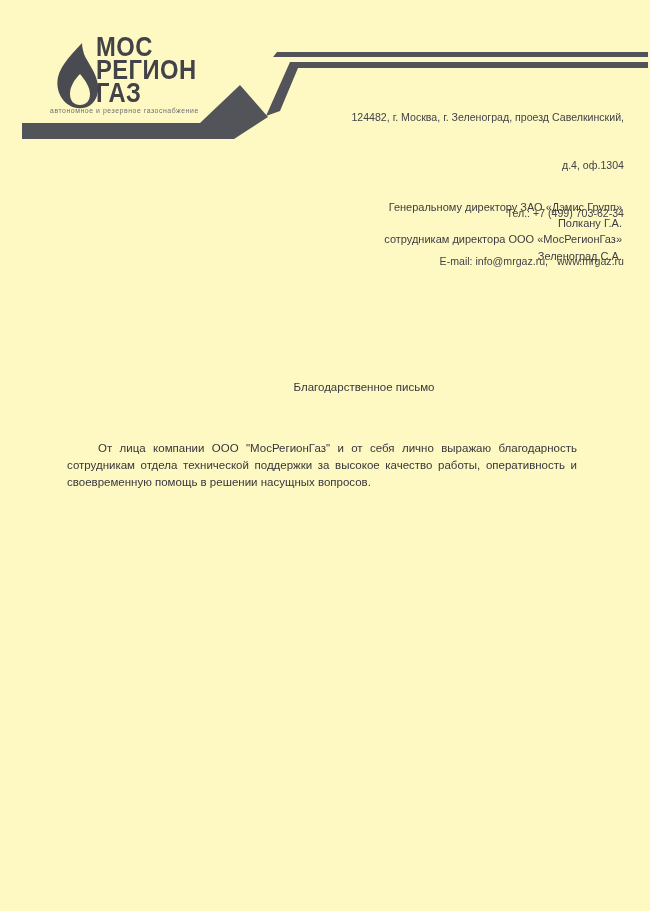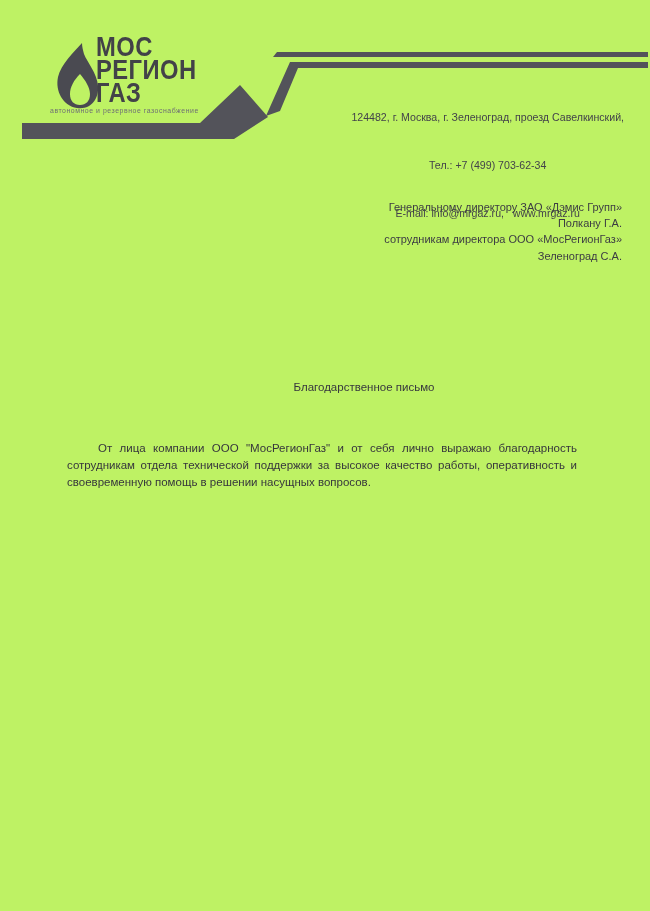--- a/index.html
+++ b/index.html
@@ -12,7 +12,7 @@
   }
   .page {
     position: absolute; inset: 0;
-    background: #bef264;
+    background: #fef9c3;
     overflow: hidden;
   }
   

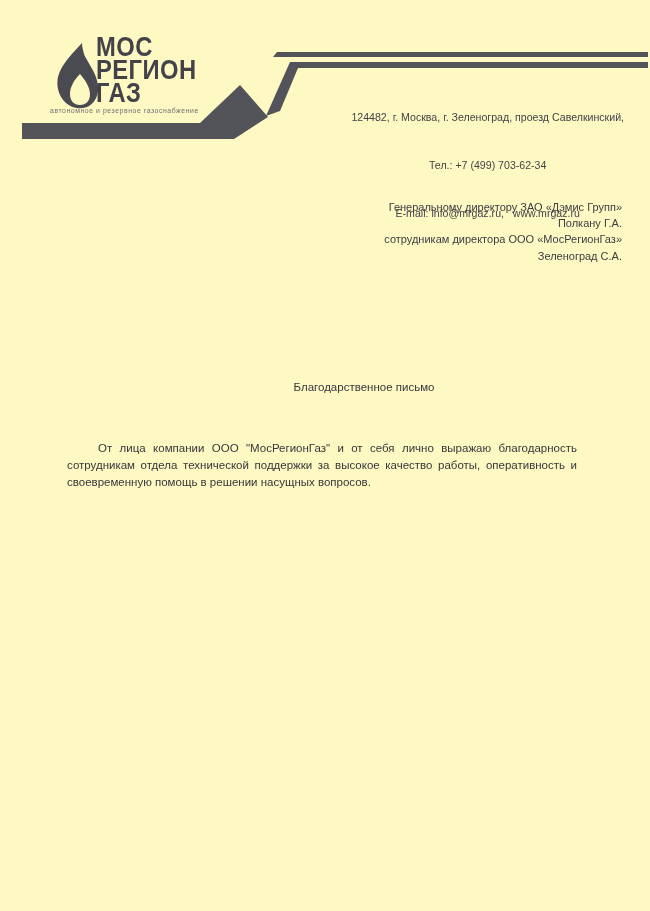--- a/index.html
+++ b/index.html
@@ -33,7 +33,7 @@
   }
   .contact {
     position: absolute; right: 26px; top: 77px;
-    text-align: center; font-size: 10.6px; line-height: 16px;
+    text-align: right; font-size: 10.6px; line-height: 16px;
     color: #43434a; white-space: pre;
   }
   

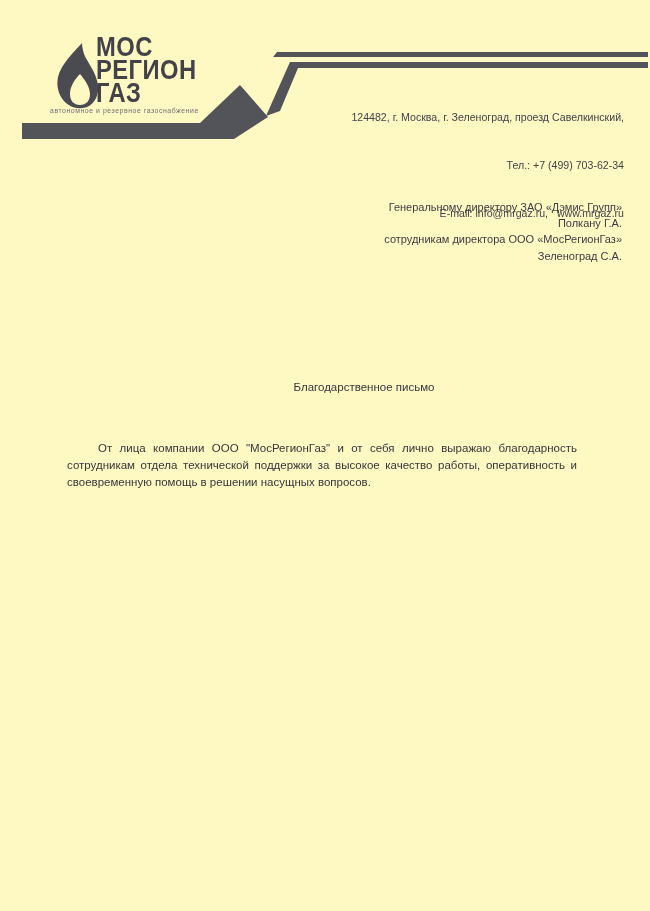--- a/index.html
+++ b/index.html
@@ -80,6 +80,7 @@
 
   <div class="contact">
     <div>124482, г. Москва, г. Зеленоград, проезд Савелкинский,</div>
+    <div>д.4, оф.1304</div>
     <div>Тел.: +7 (499) 703-62-34</div>
     <div>E-mail: info@mrgaz.ru,   www.mrgaz.ru</div>
   </div>

